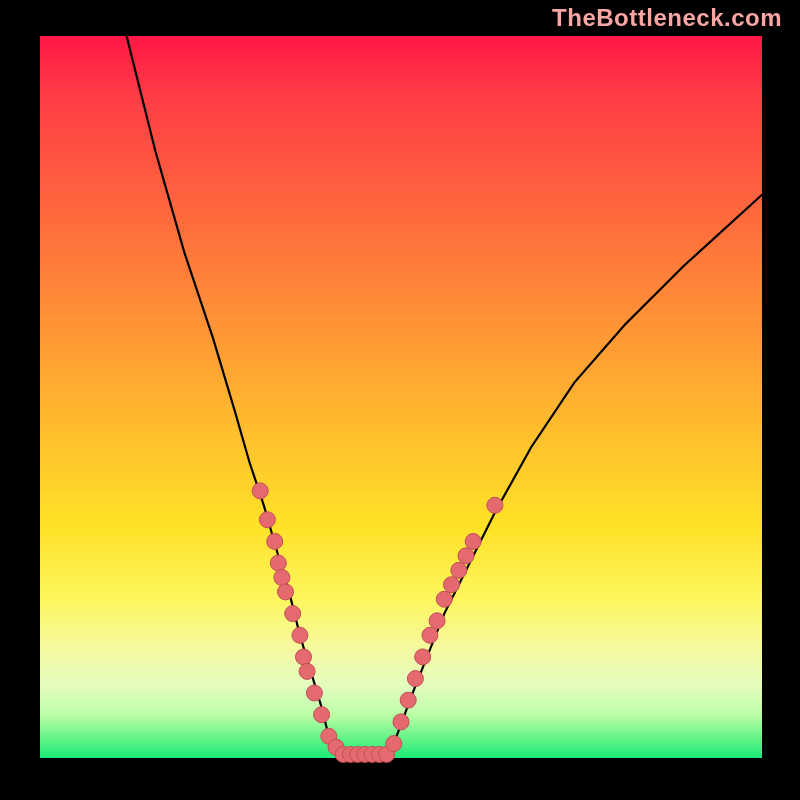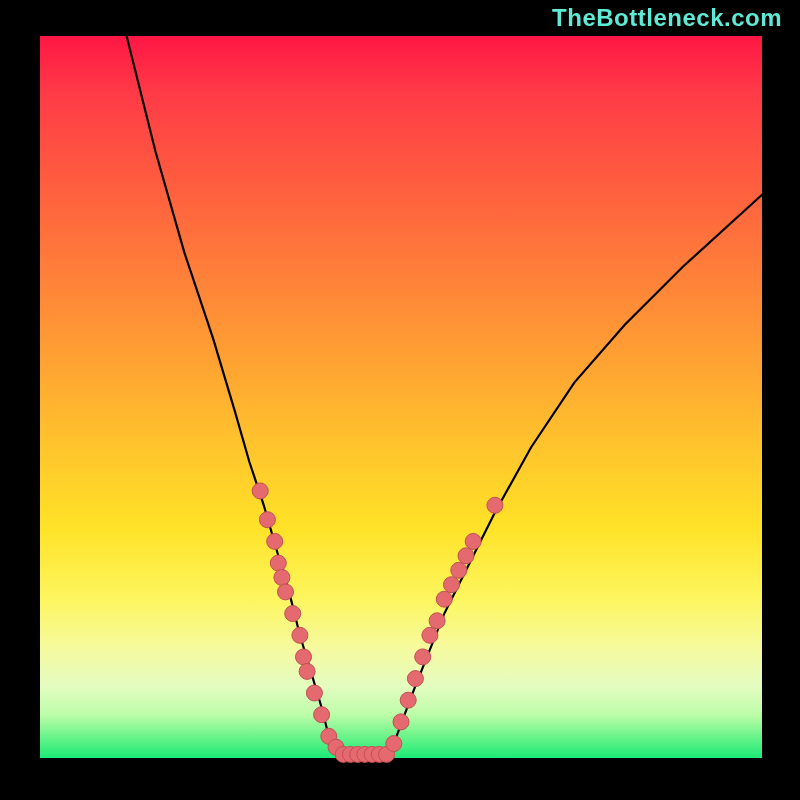--- a/index.html
+++ b/index.html
@@ -25,7 +25,7 @@
     font-family: Arial, Helvetica, sans-serif;
     font-size: 24px;
     font-weight: 600;
-    color: #5eead4;
+    color: #fca5a5;
     letter-spacing: 0.5px;
     -webkit-user-select: none;
     user-select: none;

